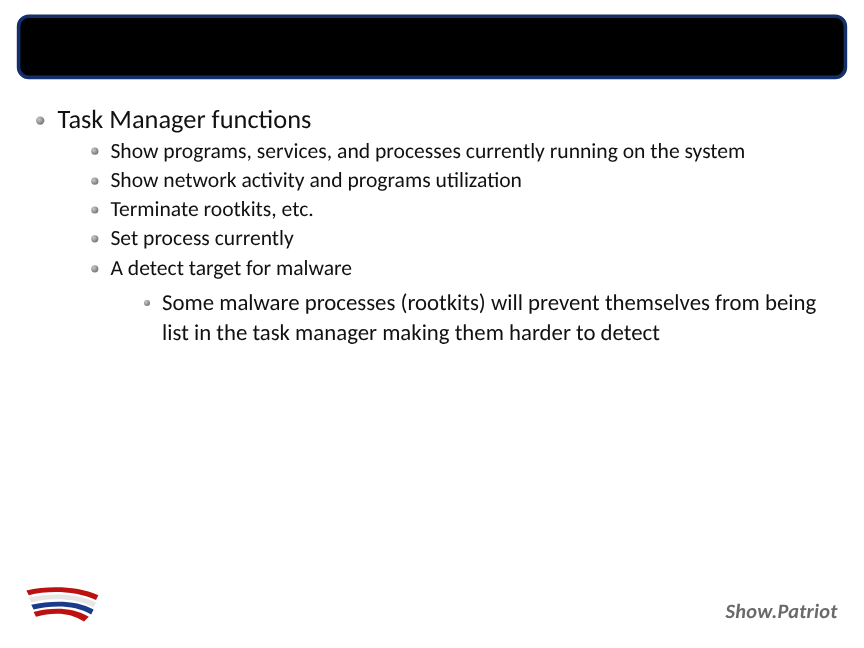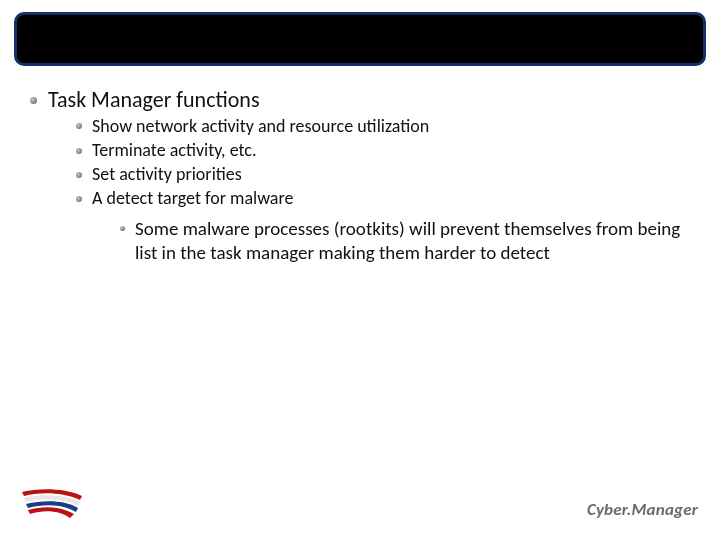--- a/index.html
+++ b/index.html
@@ -45,6 +45,7 @@
       <li class="lvl1 bullet">
         <span>Task Manager functions</span>
         <ul class="lvl2-group">
+          <li class="lvl2 bullet"><span>Show programs, services, and processes currently running on the system</span></li>
           <li class="lvl2 bullet"><span>Show network activity and resource utilization</span></li>
           <li class="lvl2 bullet"><span>Terminate activity, etc.</span></li>
           <li class="lvl2 bullet"><span>Set activity priorities</span></li>

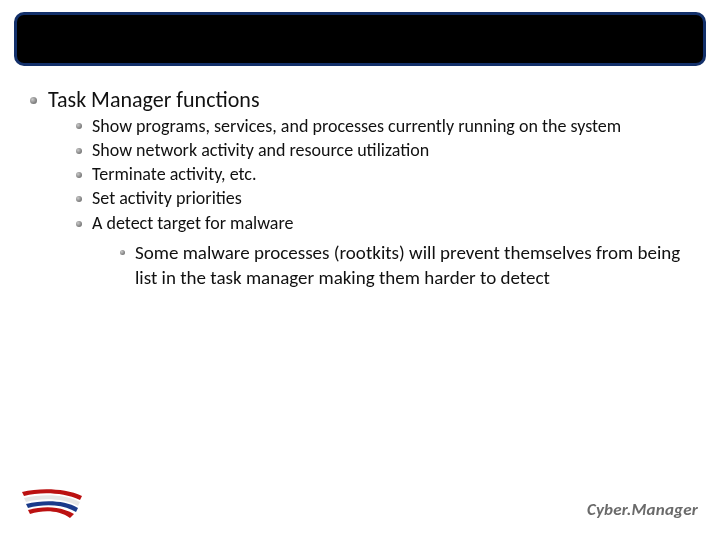--- a/index.html
+++ b/index.html
@@ -46,7 +46,7 @@
         <span>Task Manager functions</span>
         <ul class="lvl2-group">
           <li class="lvl2 bullet"><span>Show programs, services, and processes currently running on the system</span></li>
-          <li class="lvl2 bullet"><span>Show network activity and resource utilization</span></li>
+          <li class="lvl2 bullet"><span>Show network activity and programs utilization</span></li>
           <li class="lvl2 bullet"><span>Terminate activity, etc.</span></li>
           <li class="lvl2 bullet"><span>Set activity priorities</span></li>
           <li class="lvl2 bullet">

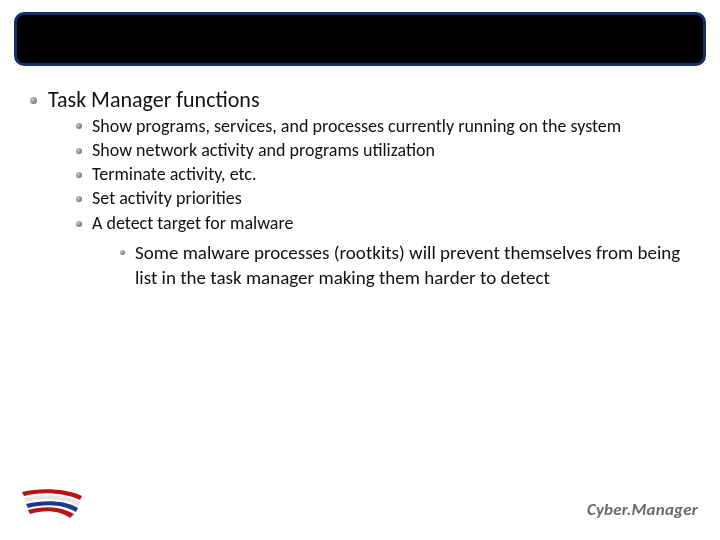--- a/index.html
+++ b/index.html
@@ -47,7 +47,7 @@
         <ul class="lvl2-group">
           <li class="lvl2 bullet"><span>Show programs, services, and processes currently running on the system</span></li>
           <li class="lvl2 bullet"><span>Show network activity and programs utilization</span></li>
-          <li class="lvl2 bullet"><span>Terminate activity, etc.</span></li>
+          <li class="lvl2 bullet"><span>Terminate rootkits, etc.</span></li>
           <li class="lvl2 bullet"><span>Set activity priorities</span></li>
           <li class="lvl2 bullet">
             <span>A detect target for malware</span>

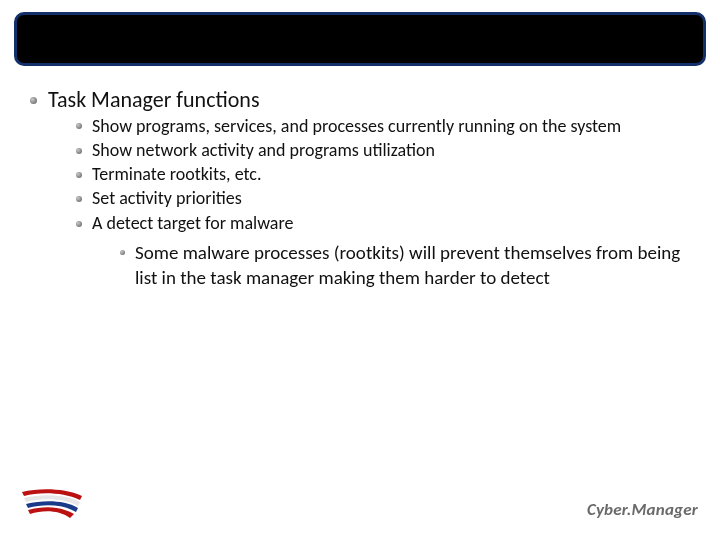--- a/index.html
+++ b/index.html
@@ -48,7 +48,7 @@
           <li class="lvl2 bullet"><span>Show programs, services, and processes currently running on the system</span></li>
           <li class="lvl2 bullet"><span>Show network activity and programs utilization</span></li>
           <li class="lvl2 bullet"><span>Terminate rootkits, etc.</span></li>
-          <li class="lvl2 bullet"><span>Set activity priorities</span></li>
+          <li class="lvl2 bullet"><span>Set process currently</span></li>
           <li class="lvl2 bullet">
             <span>A detect target for malware</span>
             <ul class="lvl3-group">

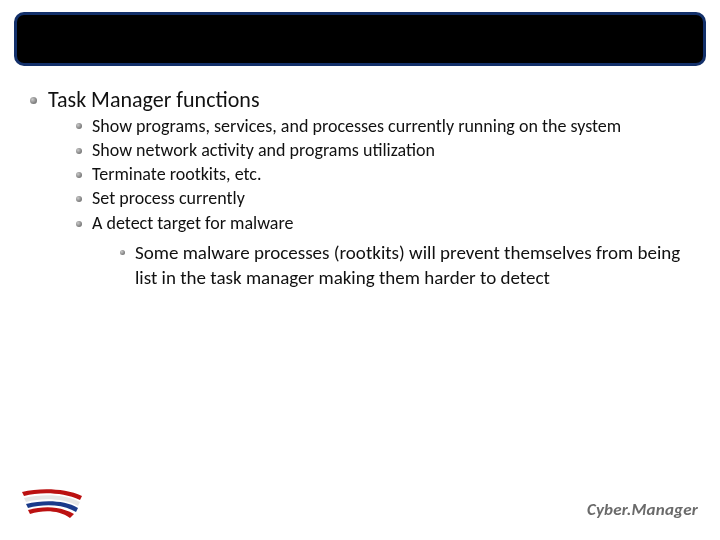--- a/index.html
+++ b/index.html
@@ -69,7 +69,7 @@
     </svg>
   </div>
 
-  <div class="footer-brand">Cyber.Manager</div>
+  <div class="footer-brand">Show.Patriot</div>
 
 </div>
 

